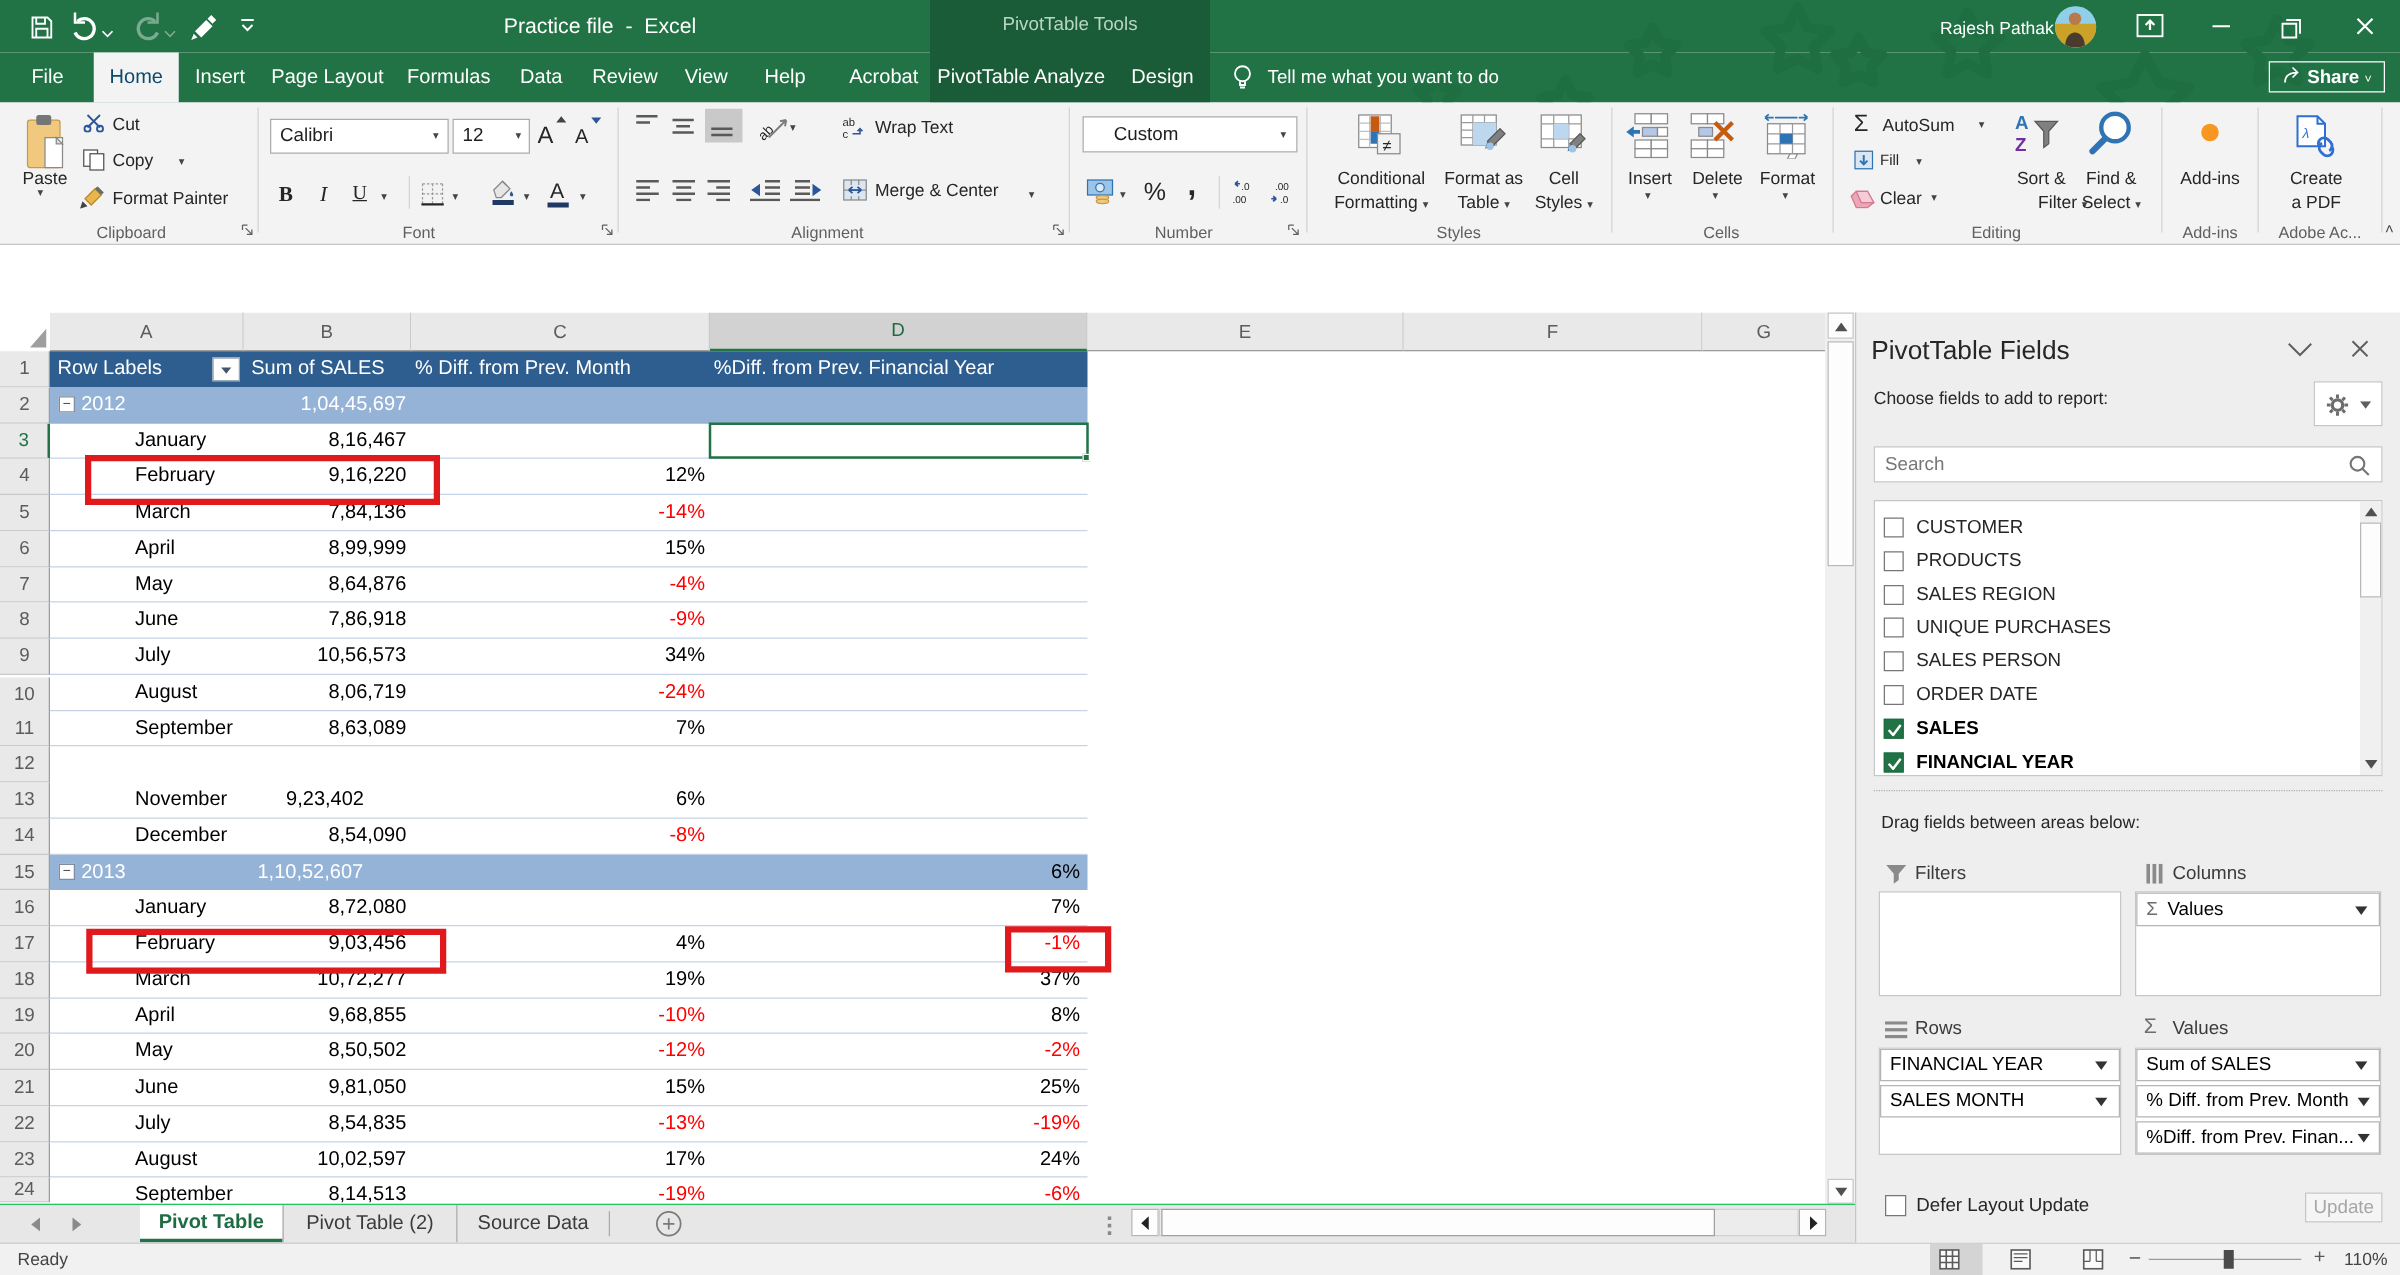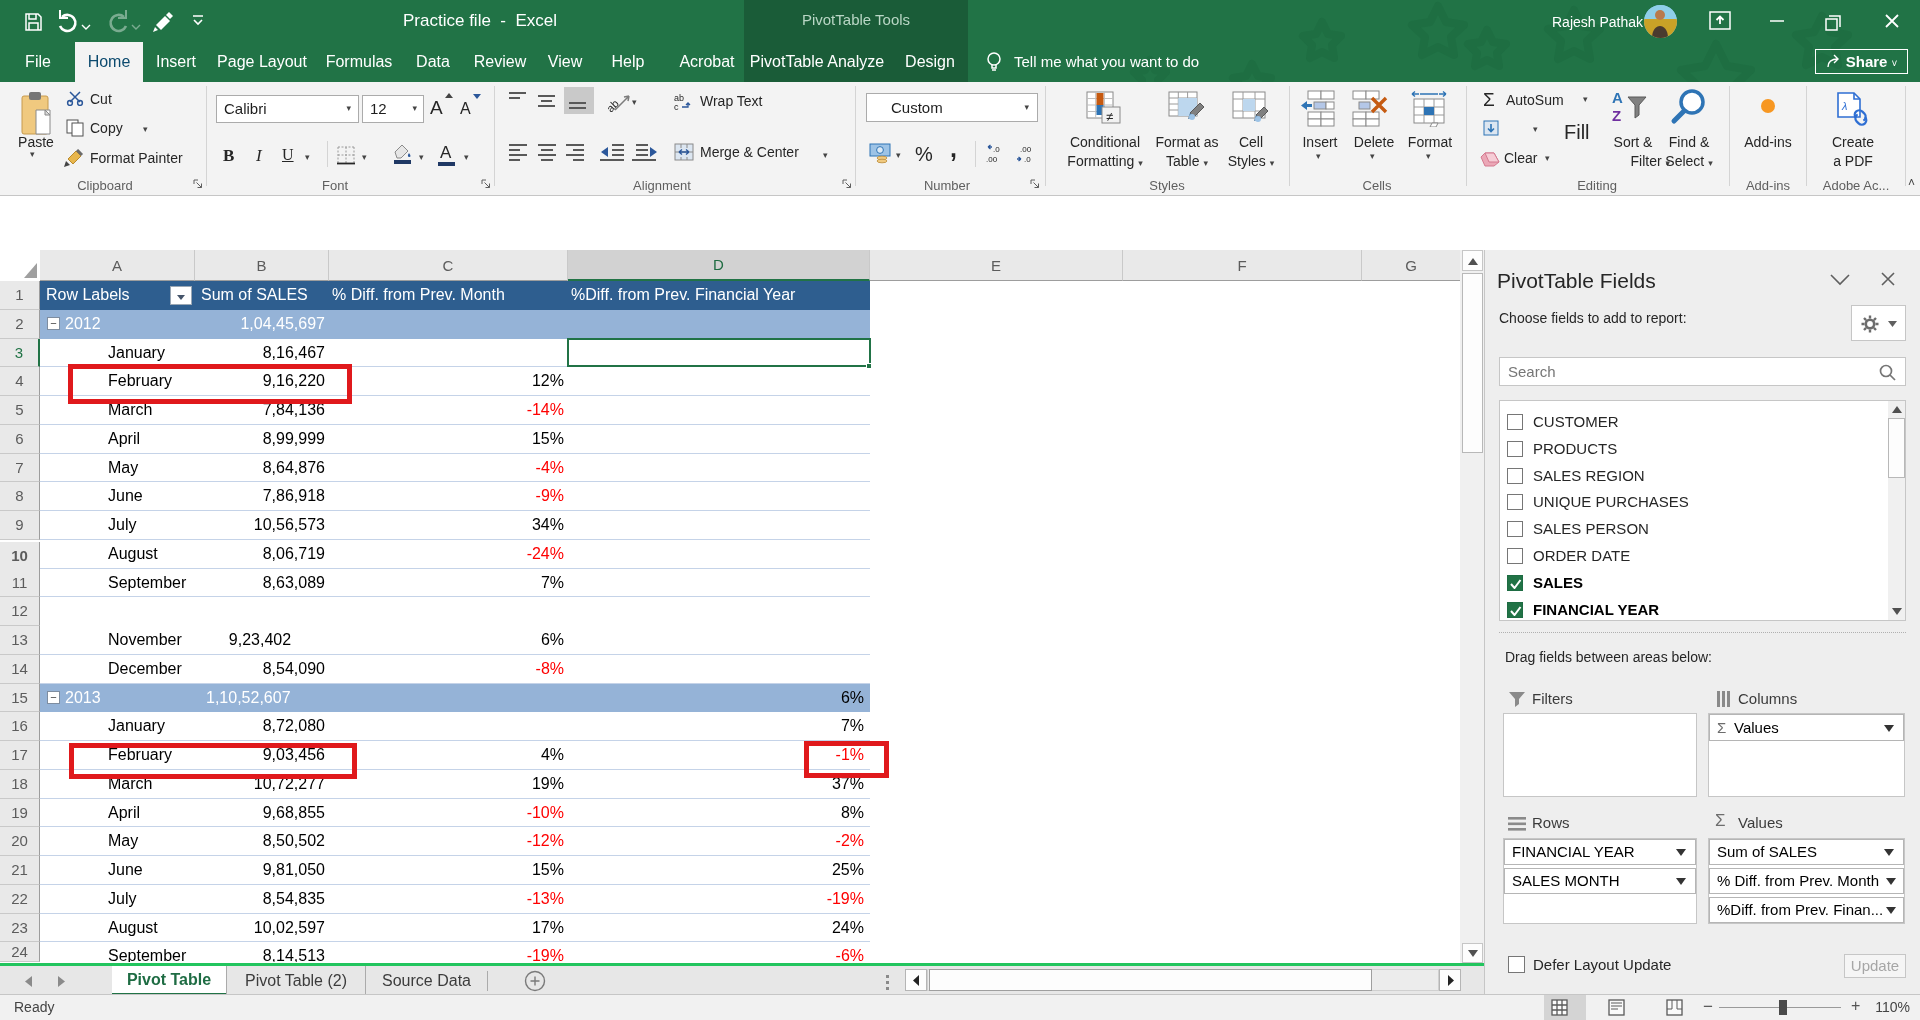--- a/index.html
+++ b/index.html
@@ -377,7 +377,7 @@
       <rect x="1" y="1" width="14" height="14" fill="#dce6f1" stroke="#2e74b5"></rect>
       <path d="M8 4 v7 M5 8.5 l3 3 3 -3" stroke="#2e74b5" stroke-width="1.6" fill="none"></path>
     </svg>
-    <div class="abs" style="left:1564px;top:39px;font-size:20px">Fill</div>
+    <div class="abs" style="left:1504px;top:39px;font-size:12px">Fill</div>
     <div class="abs" style="left:1533px;top:42px;font-size:9px;color:#444">▾</div>
     <svg class="icon" style="left:1480px;top:70px" width="20" height="15" viewBox="0 0 20 15">
       <path d="M5 1 h9 l5 9 -5 4 h-9 l-4 -9 z" fill="#eba7b6" stroke="#d4798f"></path>

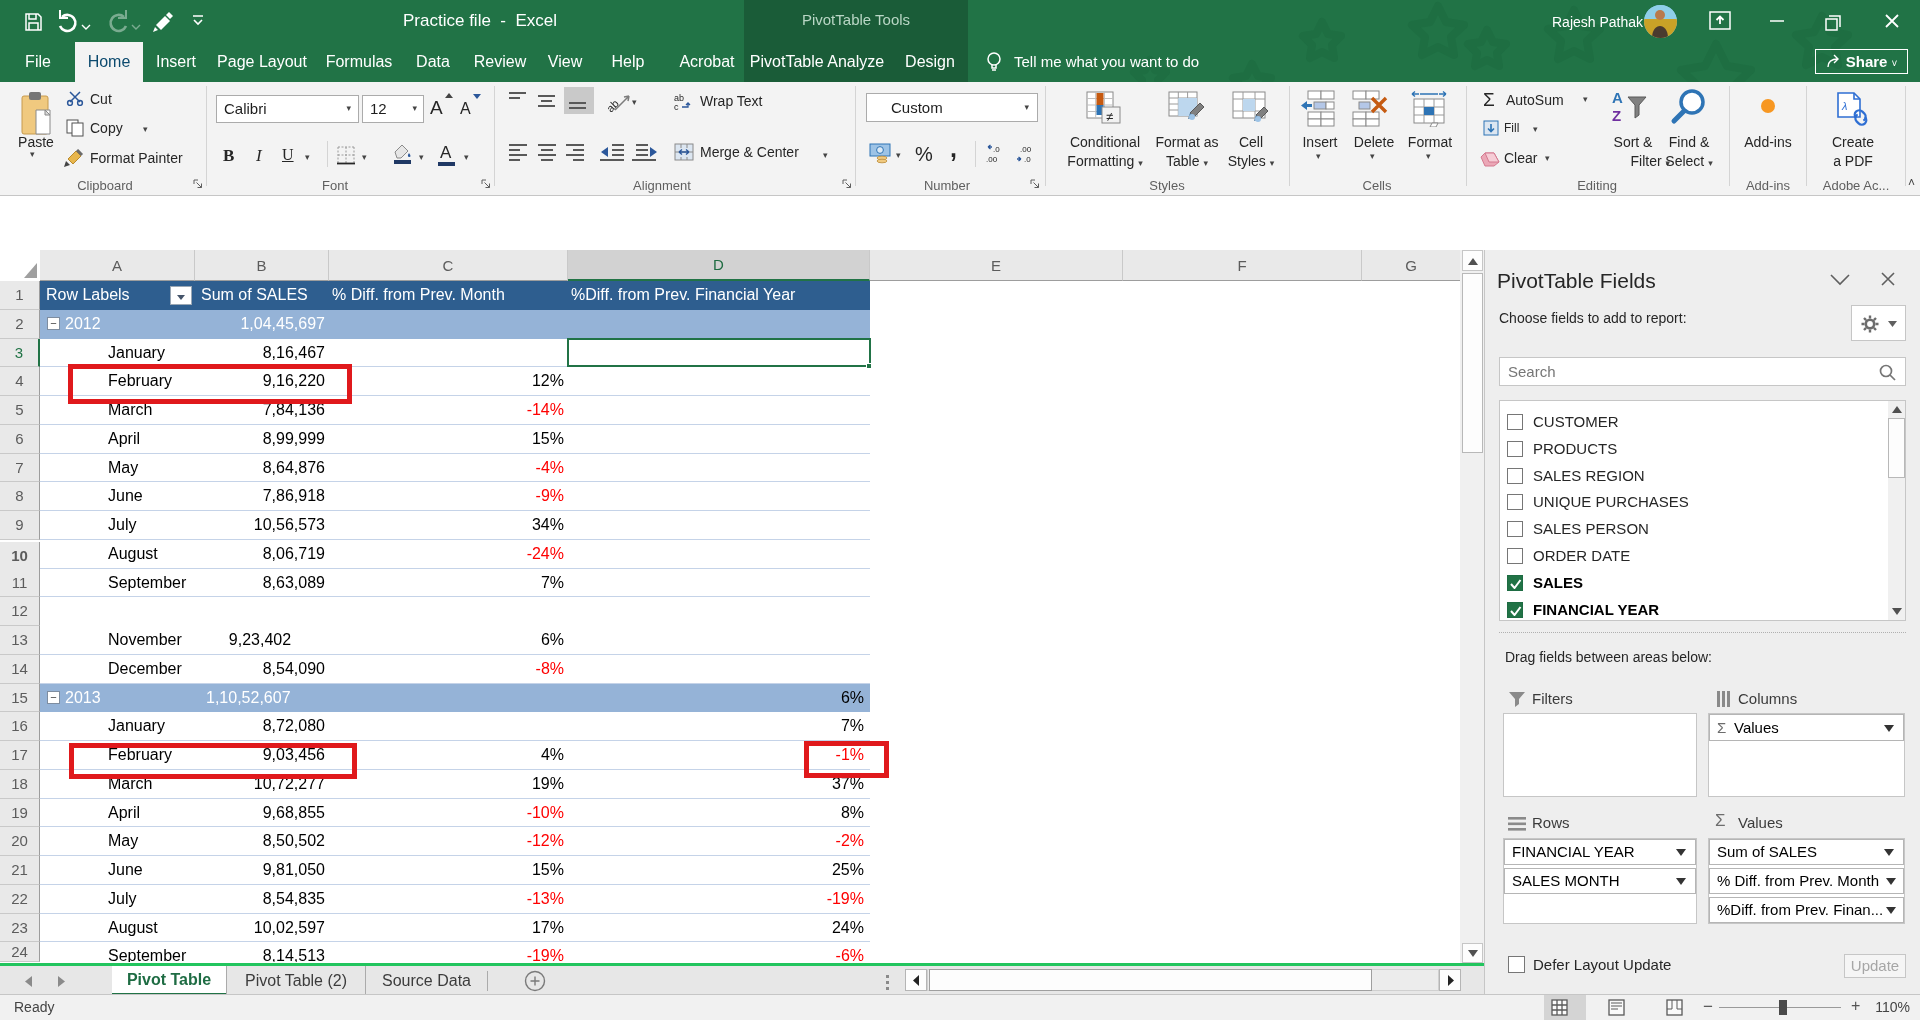--- a/index.html
+++ b/index.html
@@ -441,7 +441,7 @@
     <div class="rh" style="top:203.5px;height:28.8px;line-height:28.8px;">7</div>
     <div class="rh" style="top:232.2px;height:28.8px;line-height:28.8px;">8</div>
     <div class="rh" style="top:261.0px;height:28.8px;line-height:28.8px;">9</div>
-    <div class="rh" style="top:292px;height:28.8px;line-height:28.8px;font-weight:bold;">10</div>
+    <div class="rh" style="top:292px;height:28.8px;line-height:28.8px;">10</div>
     <div class="rh" style="top:318.5px;height:28.8px;line-height:28.8px;">11</div>
     <div class="rh" style="top:347.2px;height:28.8px;line-height:28.8px;">12</div>
     <div class="rh" style="top:376.0px;height:28.8px;line-height:28.8px;">13</div>

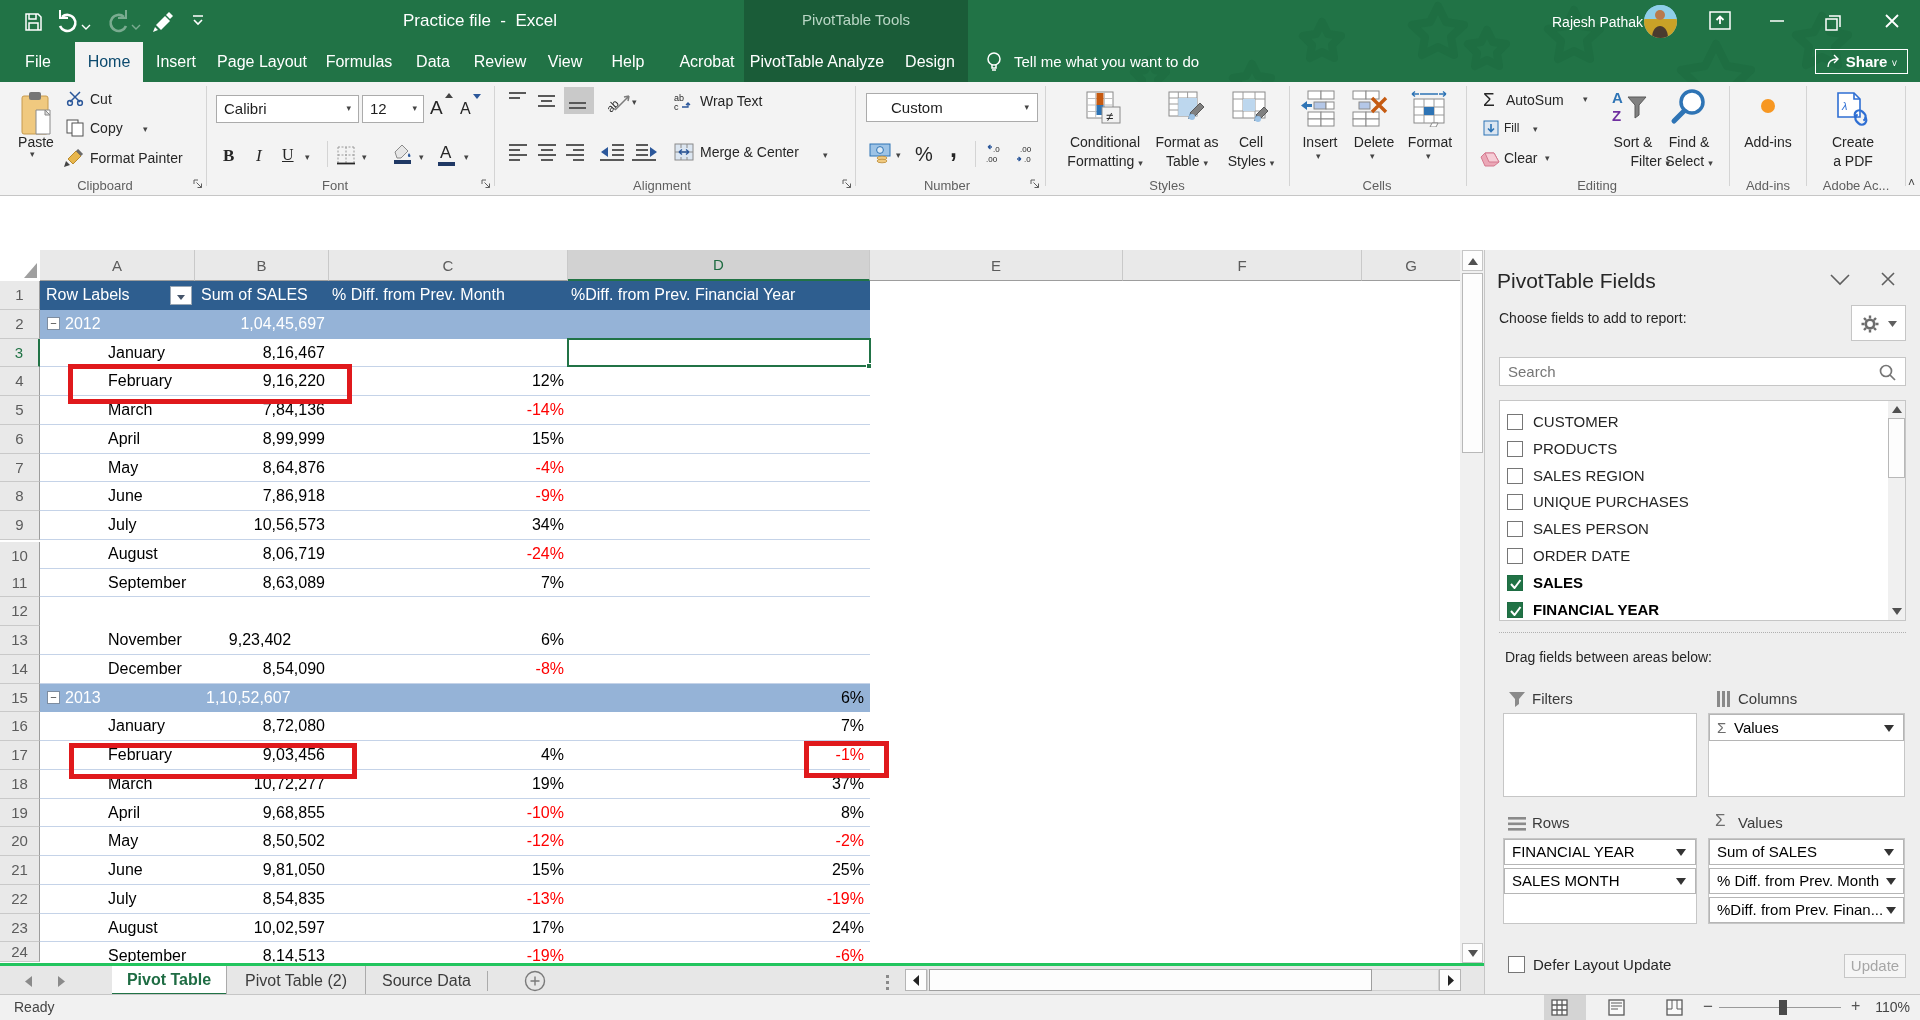--- a/index.html
+++ b/index.html
@@ -43,7 +43,7 @@
 .neg { color:#fe0000; }
 
 
-#tabbar { position:absolute; left:0; top:963px; width:1604px; height:31px; background:#e7e7e7; border-top:3px solid #22c55e; }
+#tabbar { position:absolute; left:0; top:963px; width:1604px; height:31px; background:#e7e7e7; border-top:1px solid #22c55e; }
 #statusbar { position:absolute; left:0; top:994px; width:1920px; height:26px; background:#f1f1f1; border-top:1px solid #c6c6c6; font-size:14px; color:#444; }
 
 

